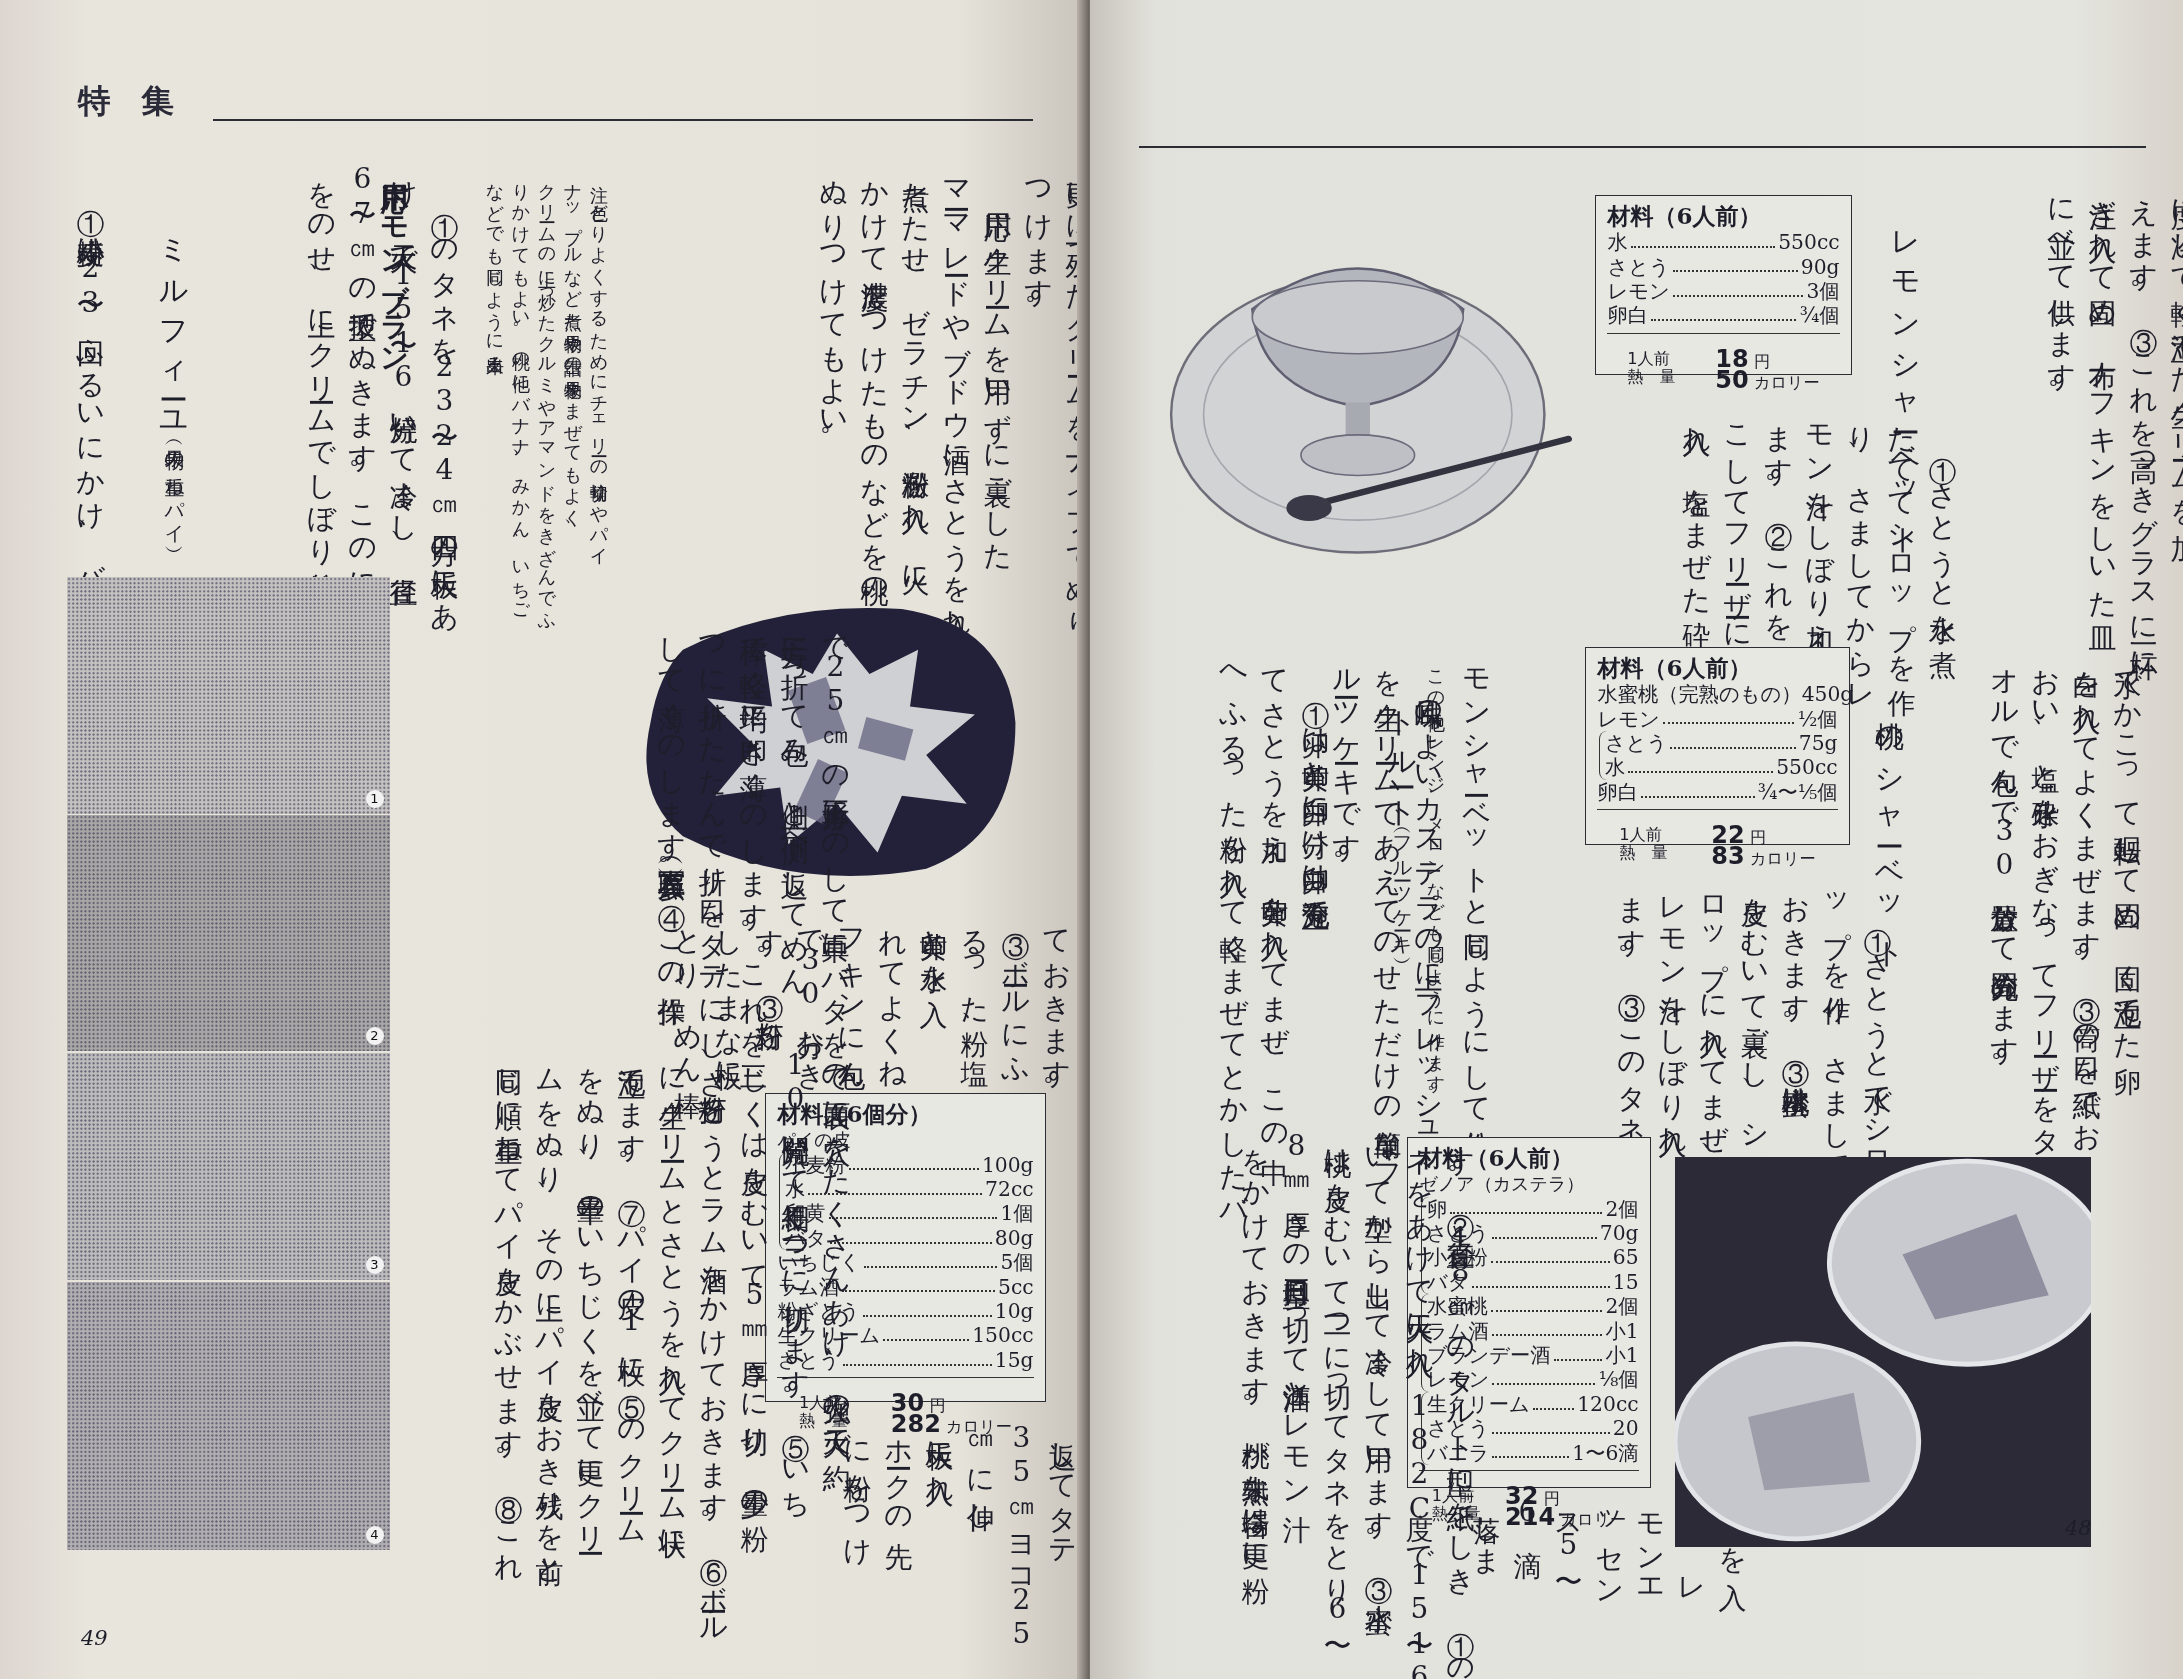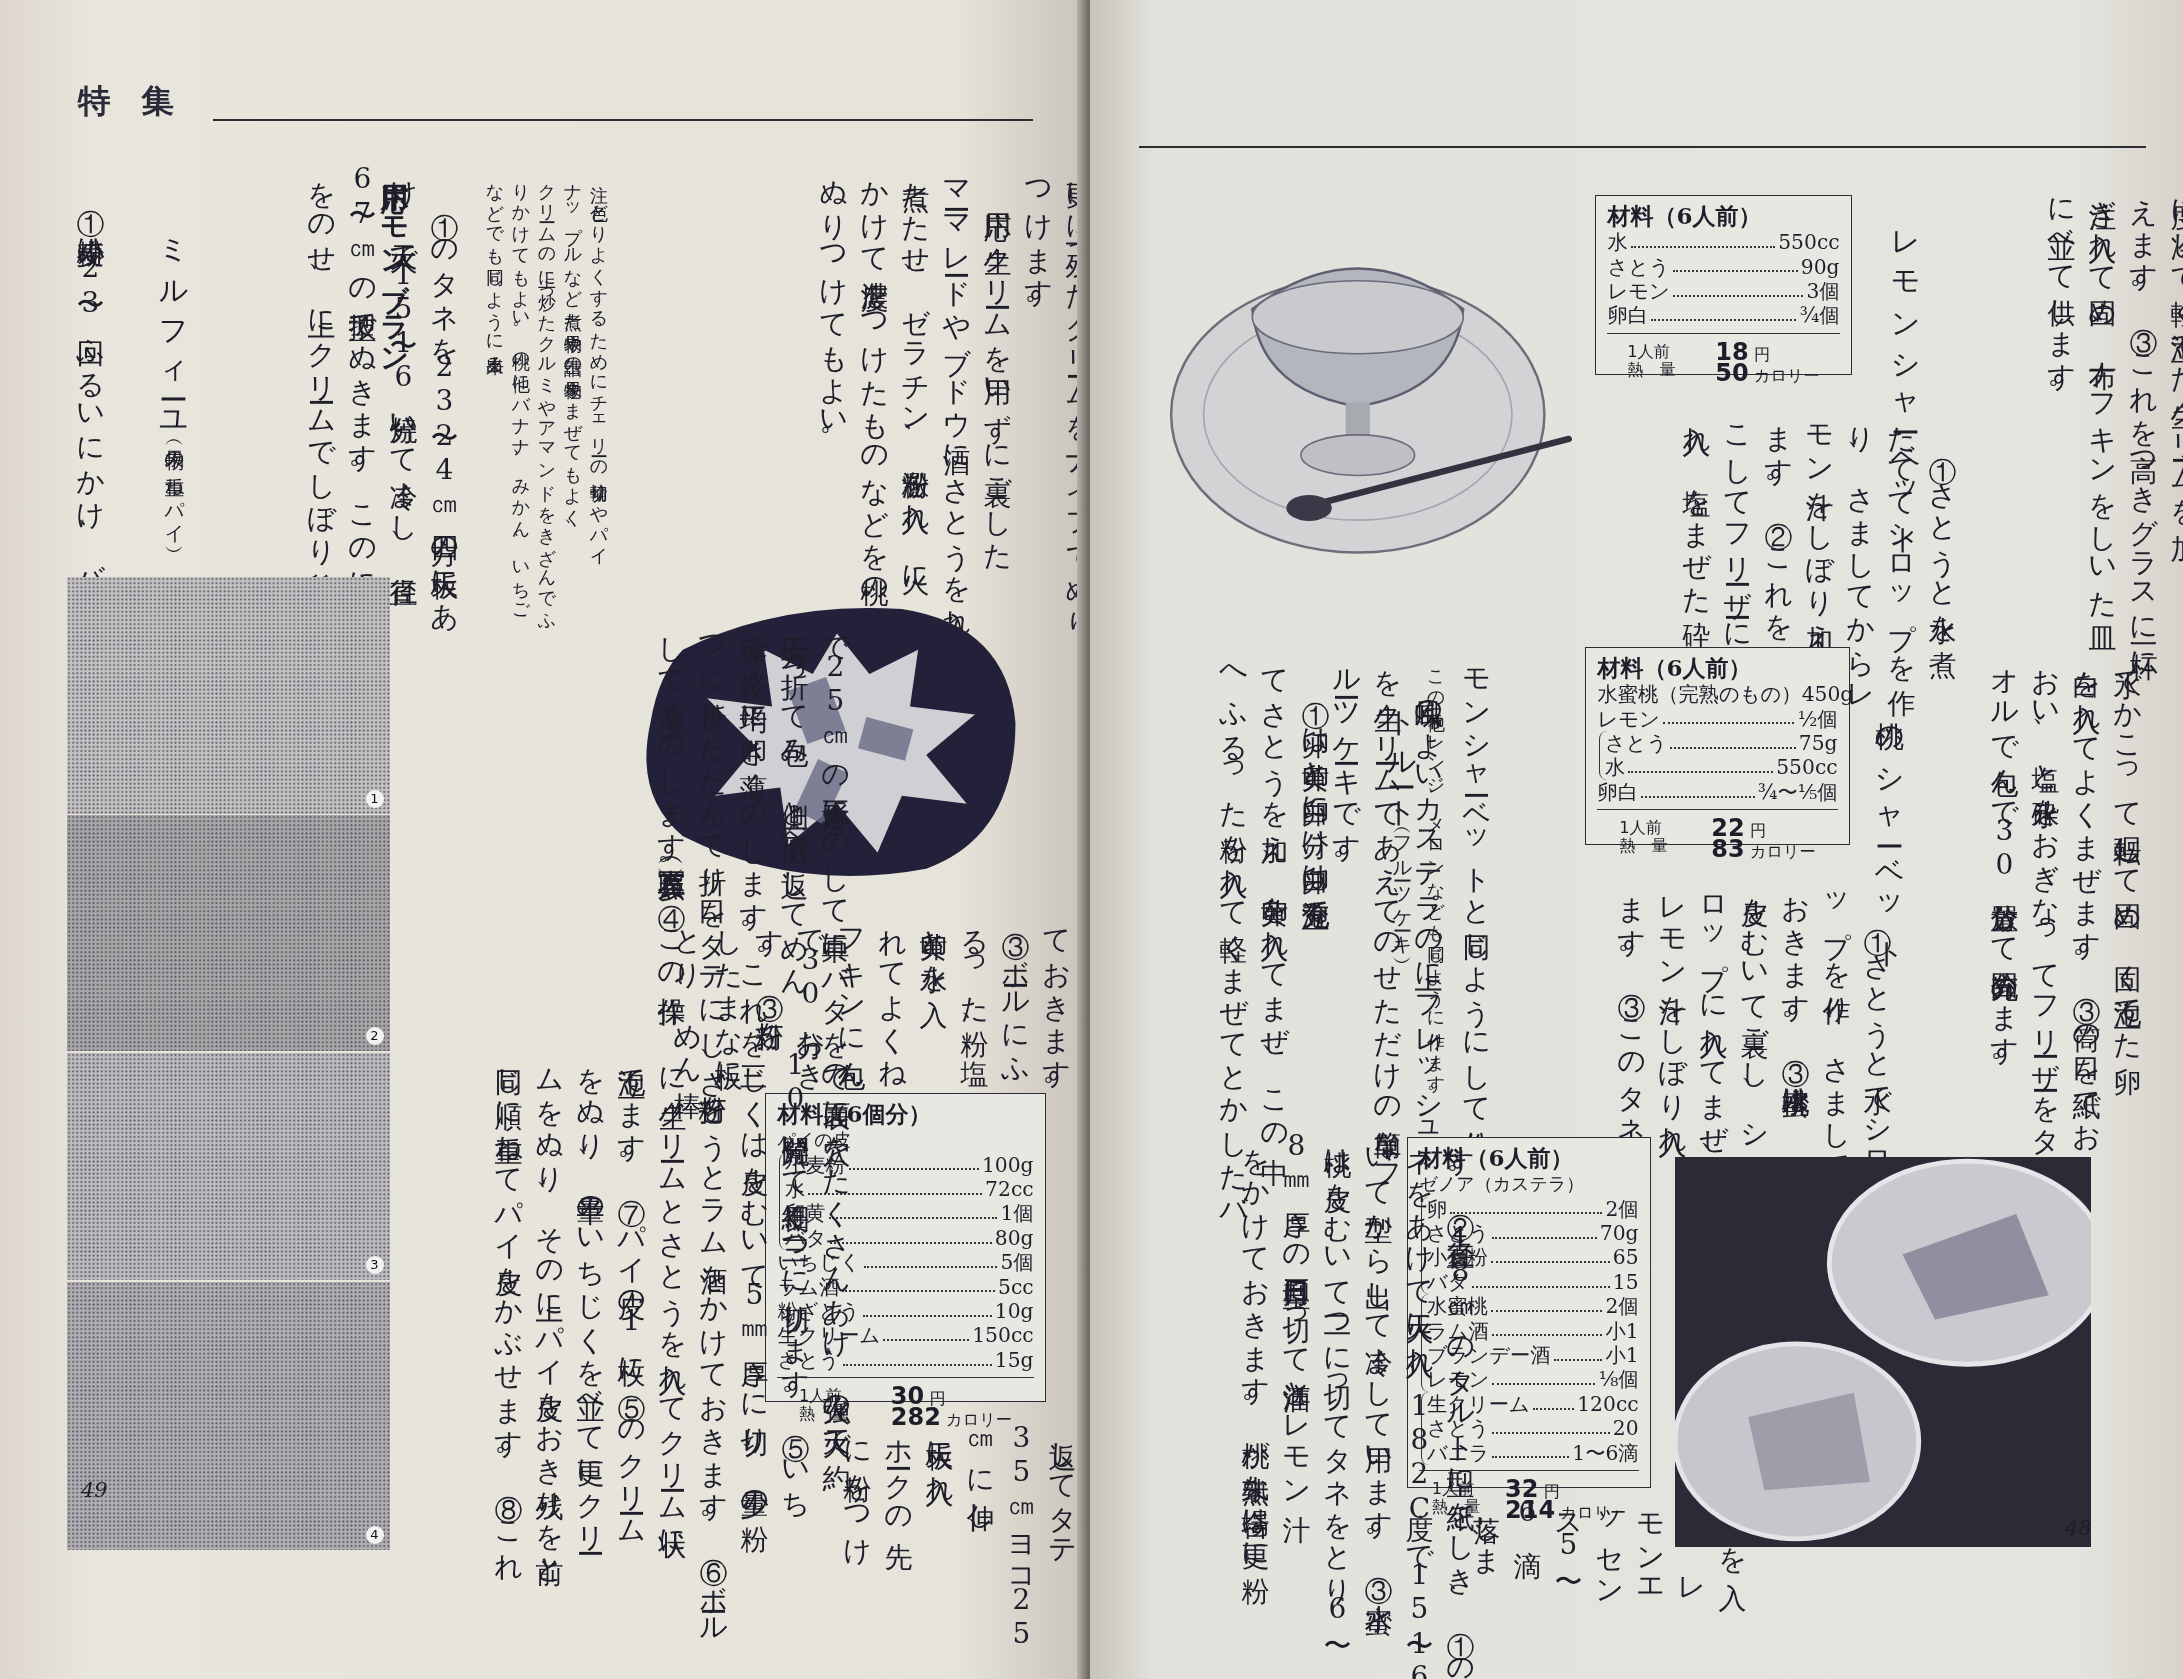--- a/index.html
+++ b/index.html
@@ -30,7 +30,7 @@
   .box .row { display:flex; justify-content:space-between; white-space:nowrap; }
   .box .row .dots { flex:1; border-bottom:2.4px dotted #333; margin:0 3.2px 6.5px 3.2px; }
   .box .group { border-left:1.6px solid #333; border-radius:8.1px 0 0 8.1px; padding-left:4.9px; margin-left:1.6px; }
-  .box .foot { border-top:1.6px solid #333; margin-top:4.9px; padding-top:9px; display:flex; justify-content:space-around;
+  .box .foot { border-top:1.6px solid #333; margin-top:4.9px; padding-top:16px; display:flex; justify-content:space-around;
                font-family:"DejaVu Sans", sans-serif; font-size:16.2px; line-height:18px; }
   .box .foot b { font-size:24px; }
   .pageno { position:absolute; font-style:italic; font-size:21px; }

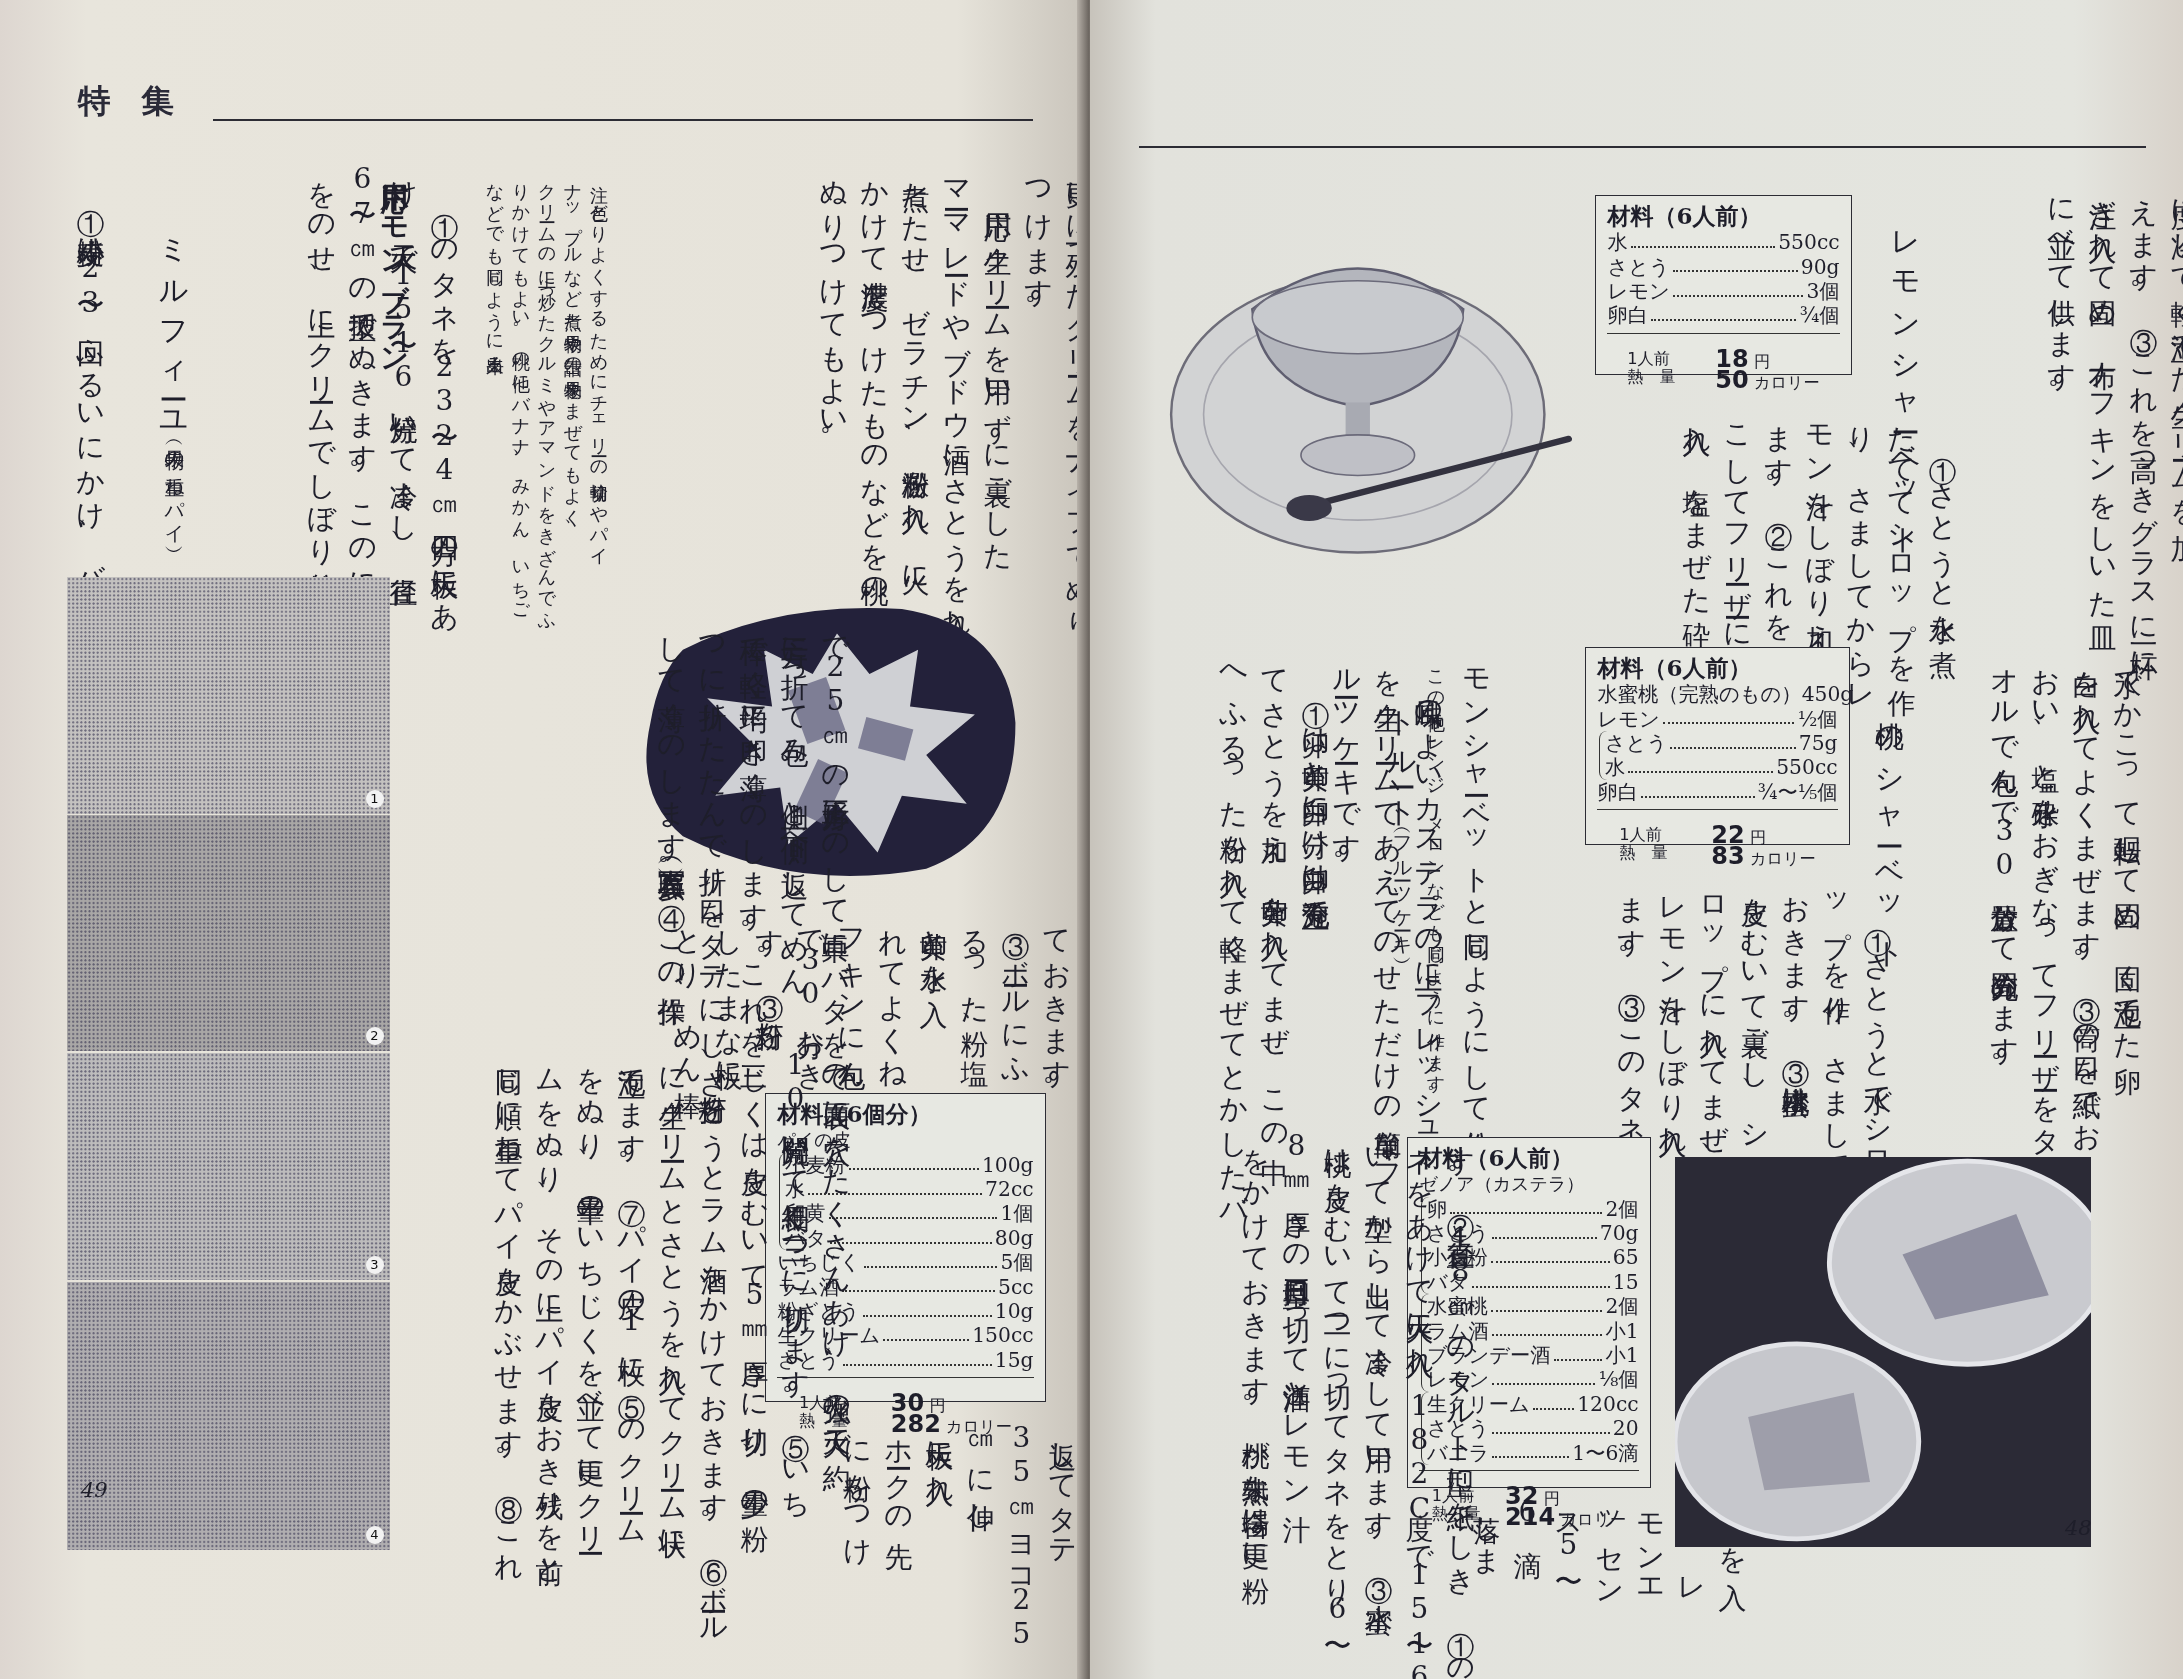--- a/index.html
+++ b/index.html
@@ -160,7 +160,7 @@
     <div>を3回くり</div><div>返してタテ</div><div>35㎝ヨコ25</div><div>㎝に伸し、</div><div>天板に入れ</div><div>ホークの先</div><div>に粉をつけ</div>
   </div>
 
-  <div class="pageno" style="left:81px;top:1478px;">49</div>
+  <div class="pageno" style="left:81px;top:1626px;">49</div>
 </div>
 
 <div class="gutter"></div>

